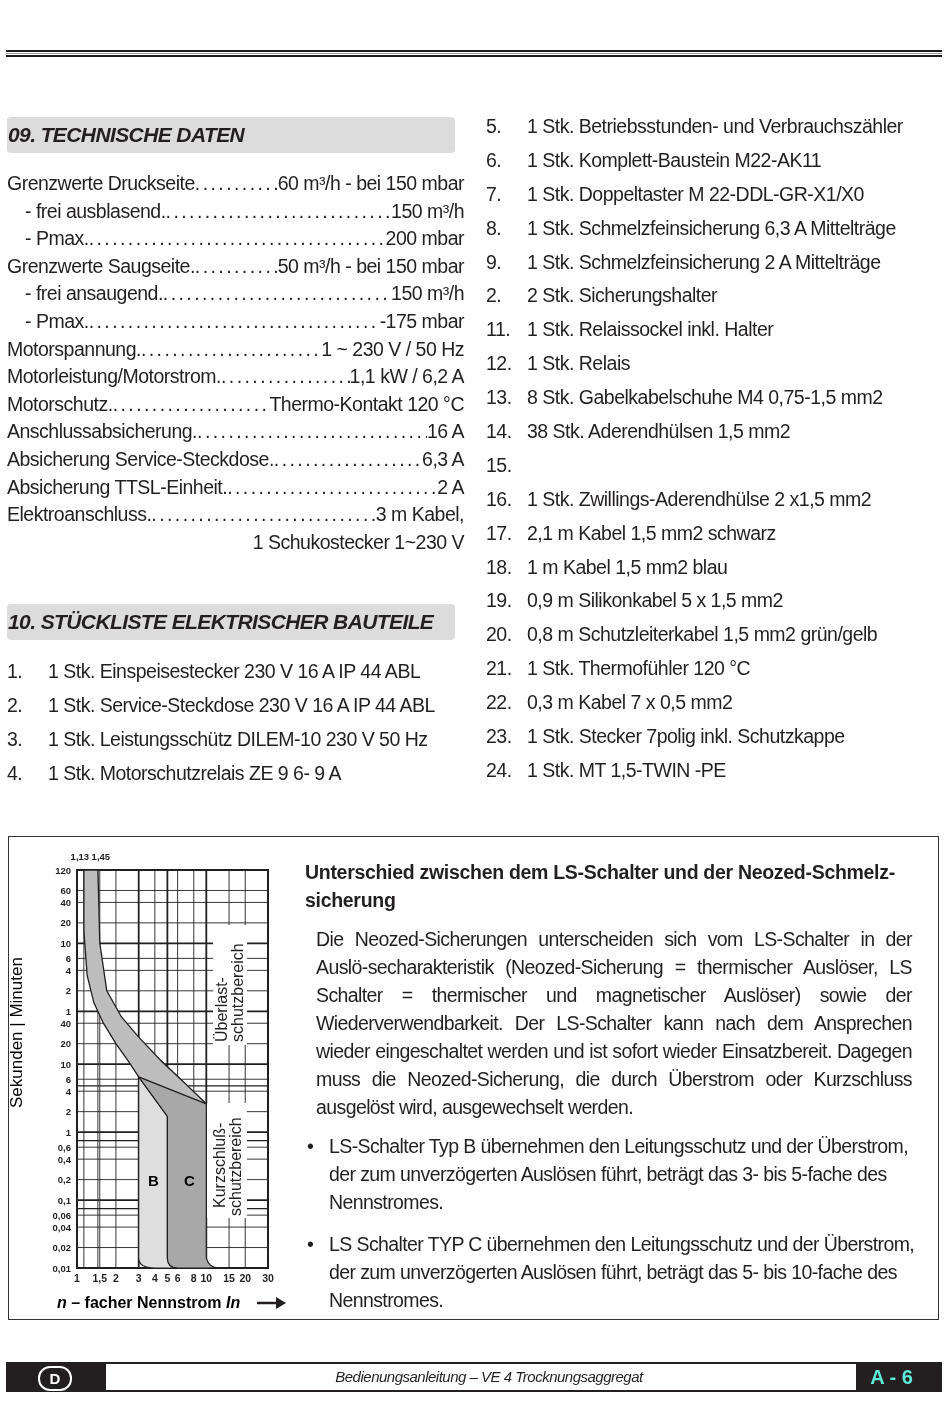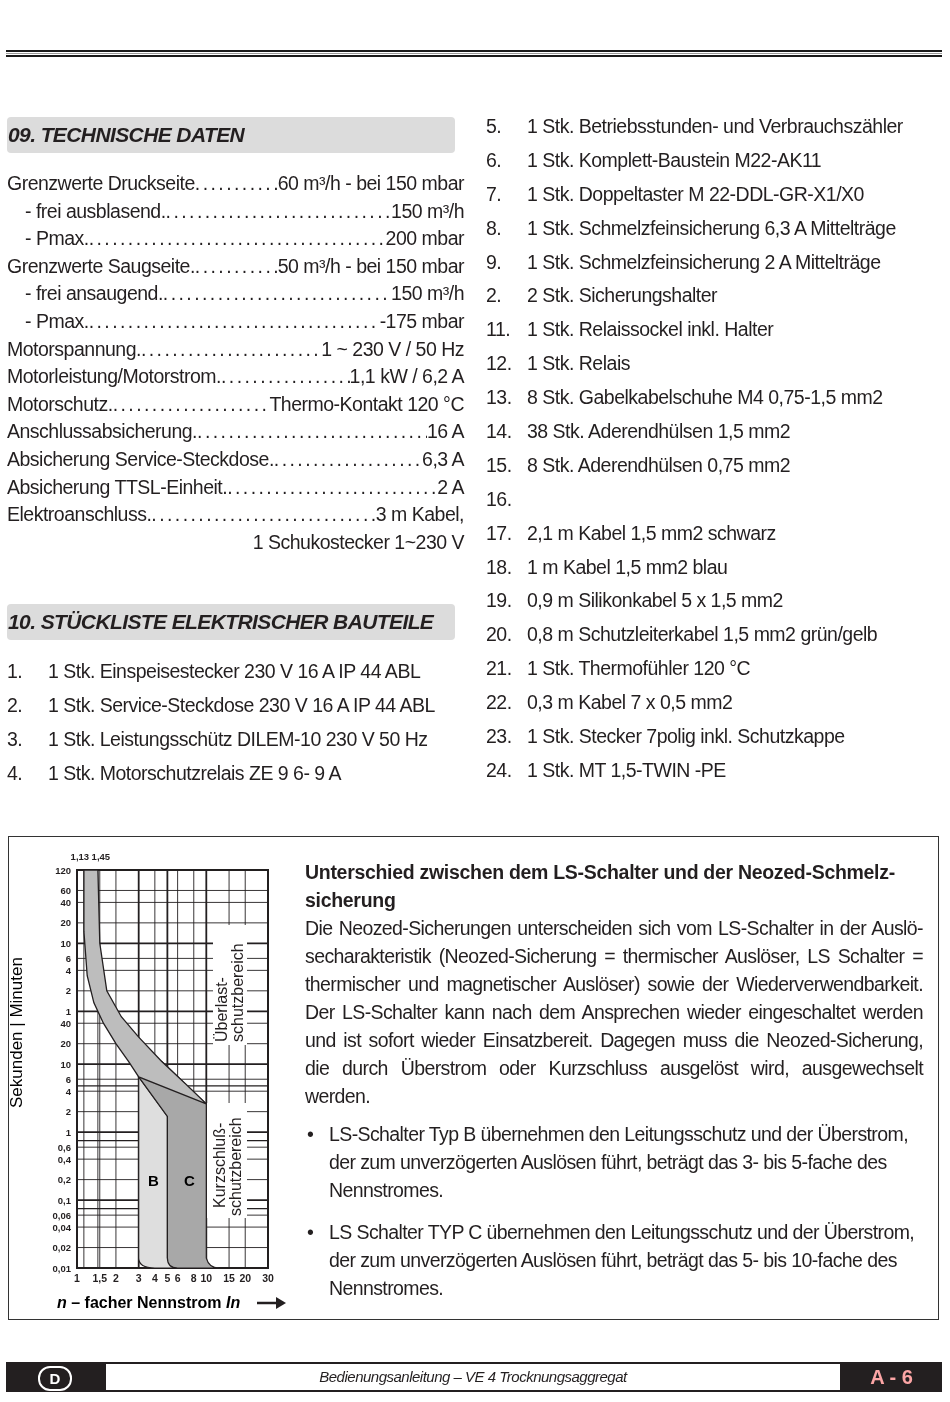--- a/index.html
+++ b/index.html
@@ -177,7 +177,6 @@
     </div>
     <div class="part">
       <span class="num">15.</span>
-      <span>8 Stk. Aderendhülsen 0,75 mm2</span>
     </div>
     <div class="part">
       <span class="num">16.</span>

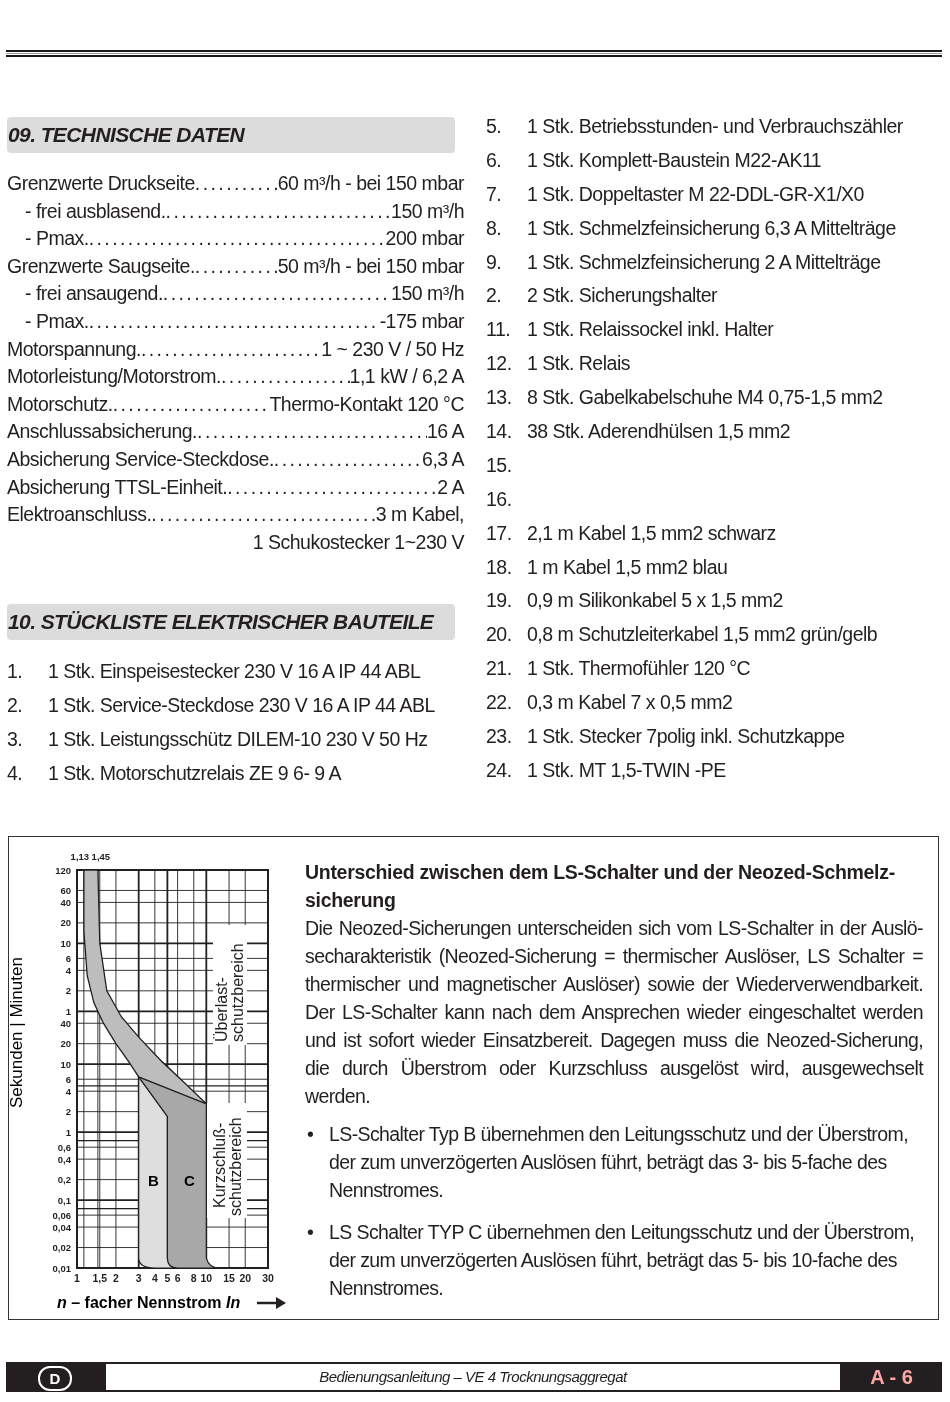--- a/index.html
+++ b/index.html
@@ -180,6 +180,7 @@
     </div>
     <div class="part">
       <span class="num">16.</span>
+      <span>1 Stk. Zwillings-Aderendhülse 2 x1,5 mm2</span>
     </div>
     <div class="part">
       <span class="num">17.</span>

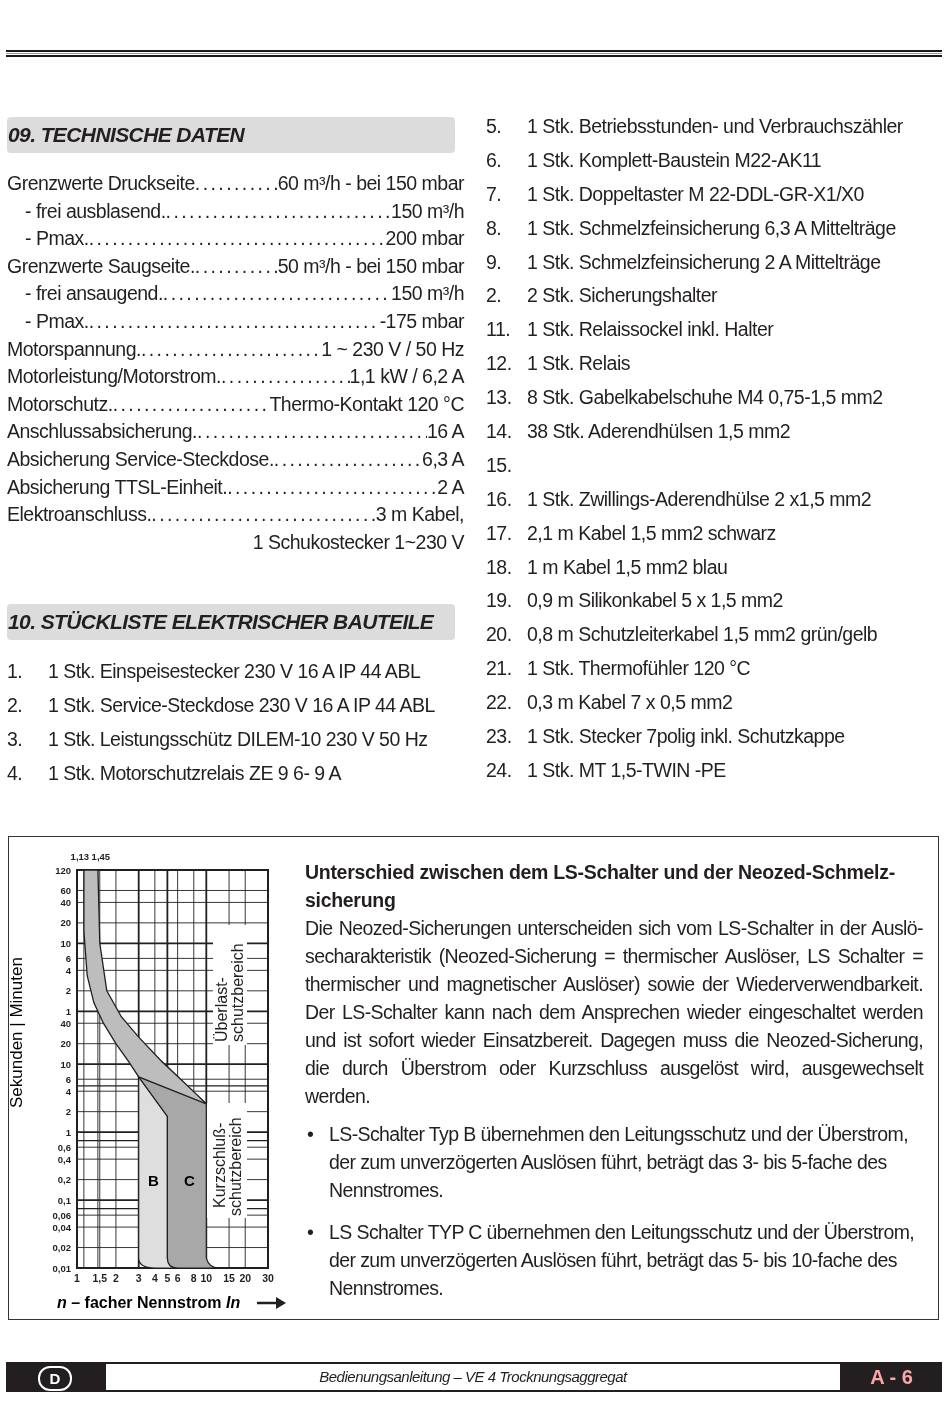--- a/index.html
+++ b/index.html
@@ -26,7 +26,7 @@
   .chart { position: absolute; left: 0; top: 0; }
   .info { position: absolute; left: 305px; top: 858px; width: 618px; font-size: 19.5px; letter-spacing: -0.6px; line-height: 28px; }
   .info h3 { margin: 0; font-size: 19.5px; font-weight: bold; line-height: 28px; letter-spacing: -0.3px; }
-  .info p { margin: 0; text-align: justify; }
+  .info p { margin: 11px; text-align: justify; }
   .info ul { margin: 10px 0 0 0; padding: 0; list-style: none; }
   .info li { position: relative; padding-left: 24px; margin-bottom: 14px; text-align: left; }
   .info li .bul { position: absolute; left: 2px; top: 0; }

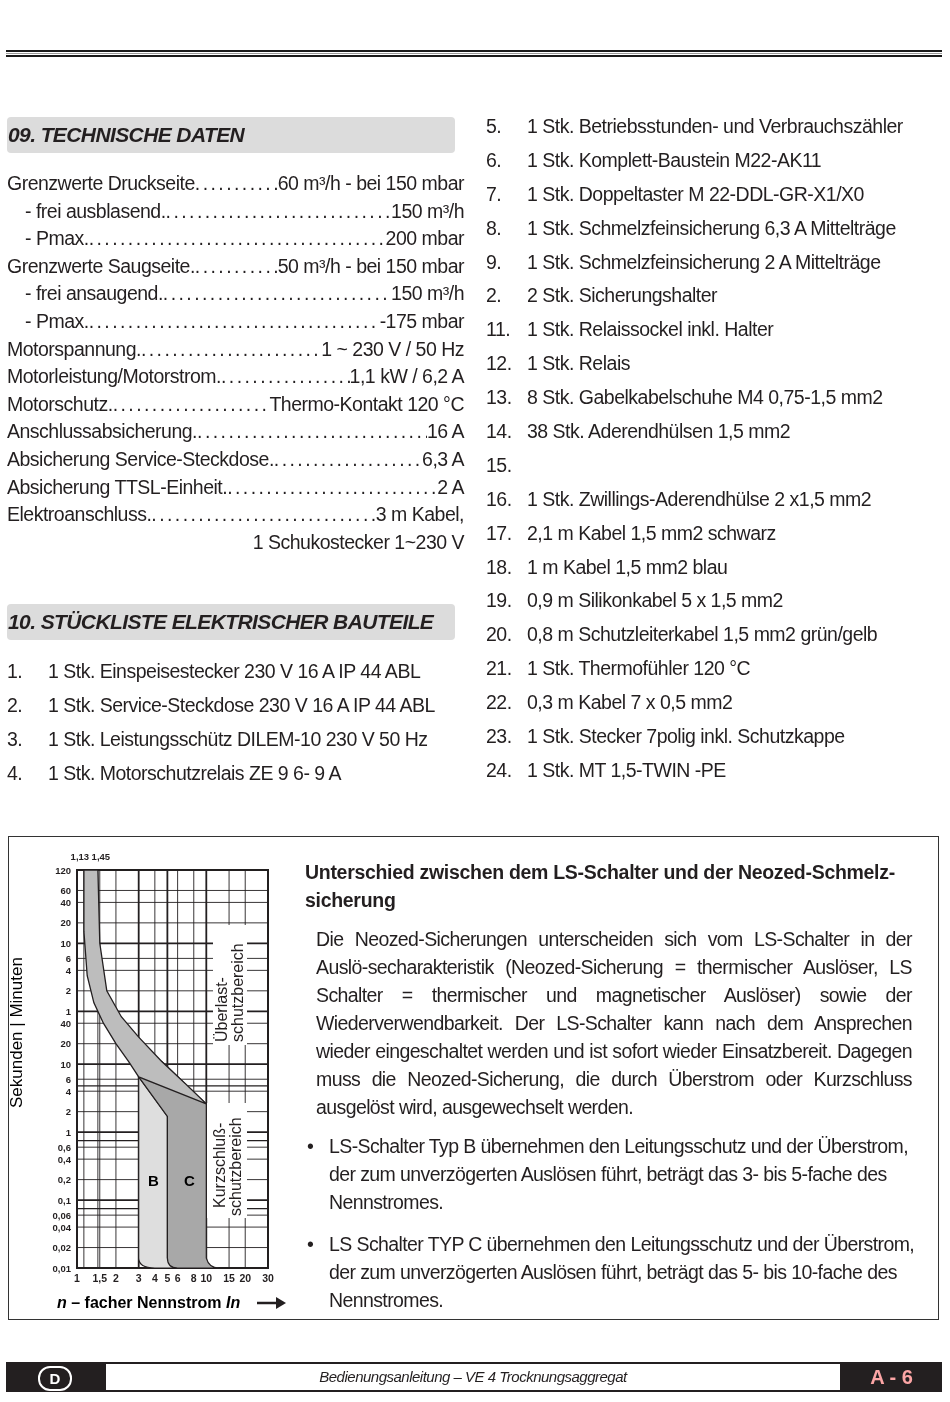--- a/index.html
+++ b/index.html
@@ -32,7 +32,7 @@
   .info li .bul { position: absolute; left: 2px; top: 0; }
 
   .footer { position: absolute; left: 6px; top: 1362px; width: 936px; height: 30px; background: #231f20; }
-  .footer .mid { position: absolute; left: 100px; top: 2px; width: 734px; height: 26px; background: #fff; text-align: center; font-style: italic; font-size: 15px; line-height: 26px; letter-spacing: -0.5px; }
+  .footer .mid { position: absolute; left: 100px; top: 2px; width: 734px; height: 26px; background: #fff; text-align: center; font-style: italic; font-size: 15px; line-height: 26px; letter-spacing: -0.5px; padding-left: 16px; }
   .footer .lang { position: absolute; left: 32px; top: 4px; width: 30px; height: 21px; border: 2px solid #fff; border-radius: 12px; color: #fff; font-weight: bold; font-size: 15px; text-align: center; line-height: 21px; box-sizing: content-box; }
   .footer .page { position: absolute; right: 0; top: 0; width: 101px; height: 30px; color: #fca5a5; font-weight: bold; font-size: 20px; line-height: 30px; text-align: center; }
 </style>

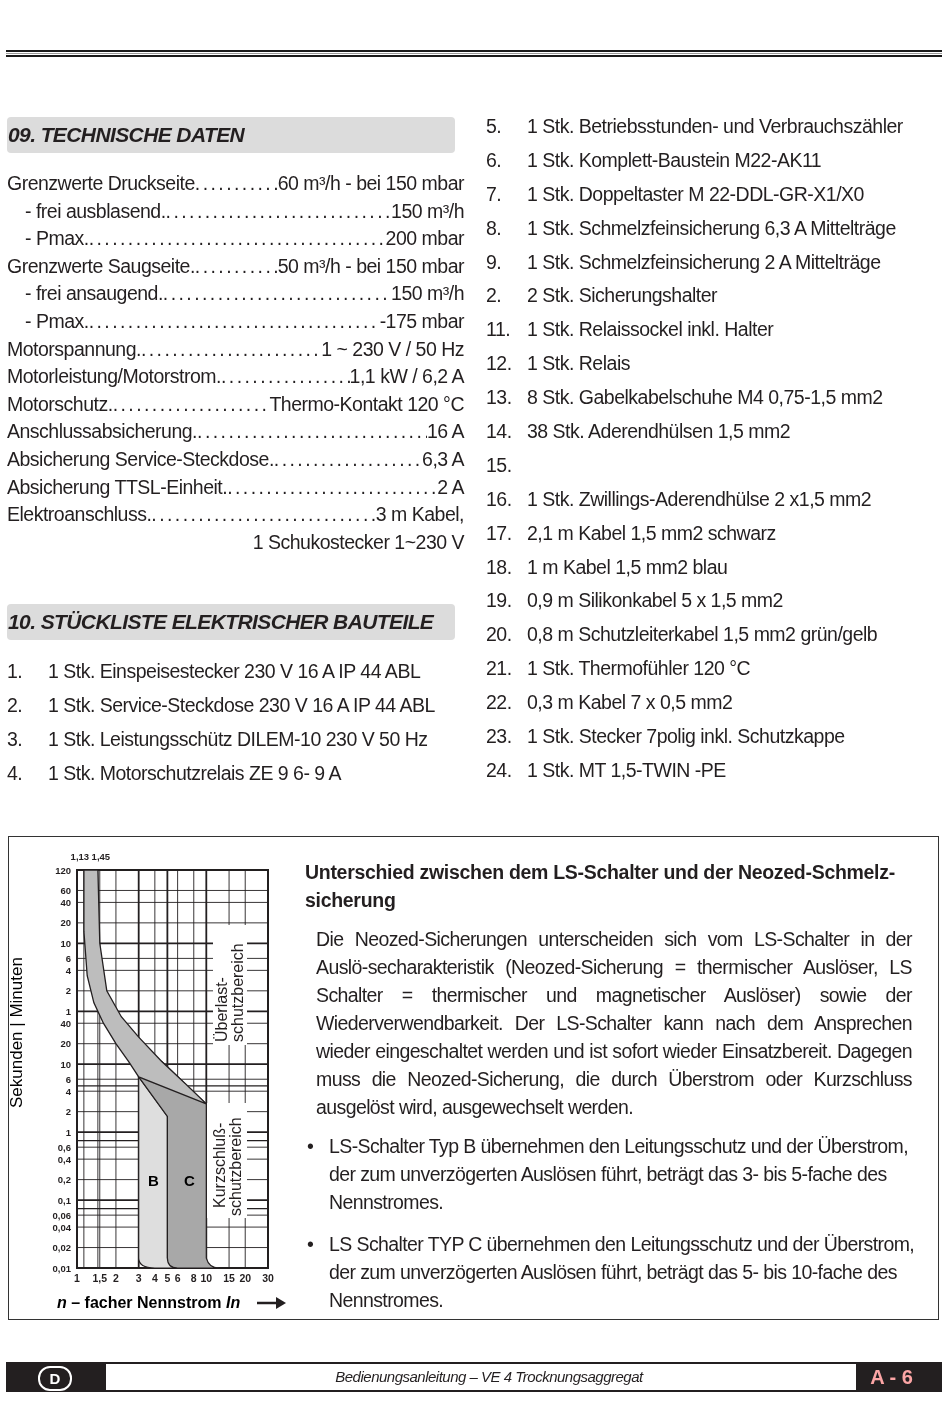--- a/index.html
+++ b/index.html
@@ -34,7 +34,7 @@
   .footer { position: absolute; left: 6px; top: 1362px; width: 936px; height: 30px; background: #231f20; }
   .footer .mid { position: absolute; left: 100px; top: 2px; width: 734px; height: 26px; background: #fff; text-align: center; font-style: italic; font-size: 15px; line-height: 26px; letter-spacing: -0.5px; padding-left: 16px; }
   .footer .lang { position: absolute; left: 32px; top: 4px; width: 30px; height: 21px; border: 2px solid #fff; border-radius: 12px; color: #fff; font-weight: bold; font-size: 15px; text-align: center; line-height: 21px; box-sizing: content-box; }
-  .footer .page { position: absolute; right: 0; top: 0; width: 101px; height: 30px; color: #fca5a5; font-weight: bold; font-size: 20px; line-height: 30px; text-align: center; }
+  .footer .page { position: absolute; right: 0; top: 0; width: 101px; height: 30px; color: #5eead4; font-weight: bold; font-size: 20px; line-height: 30px; text-align: center; }
 </style>
 </head>
 <body>

